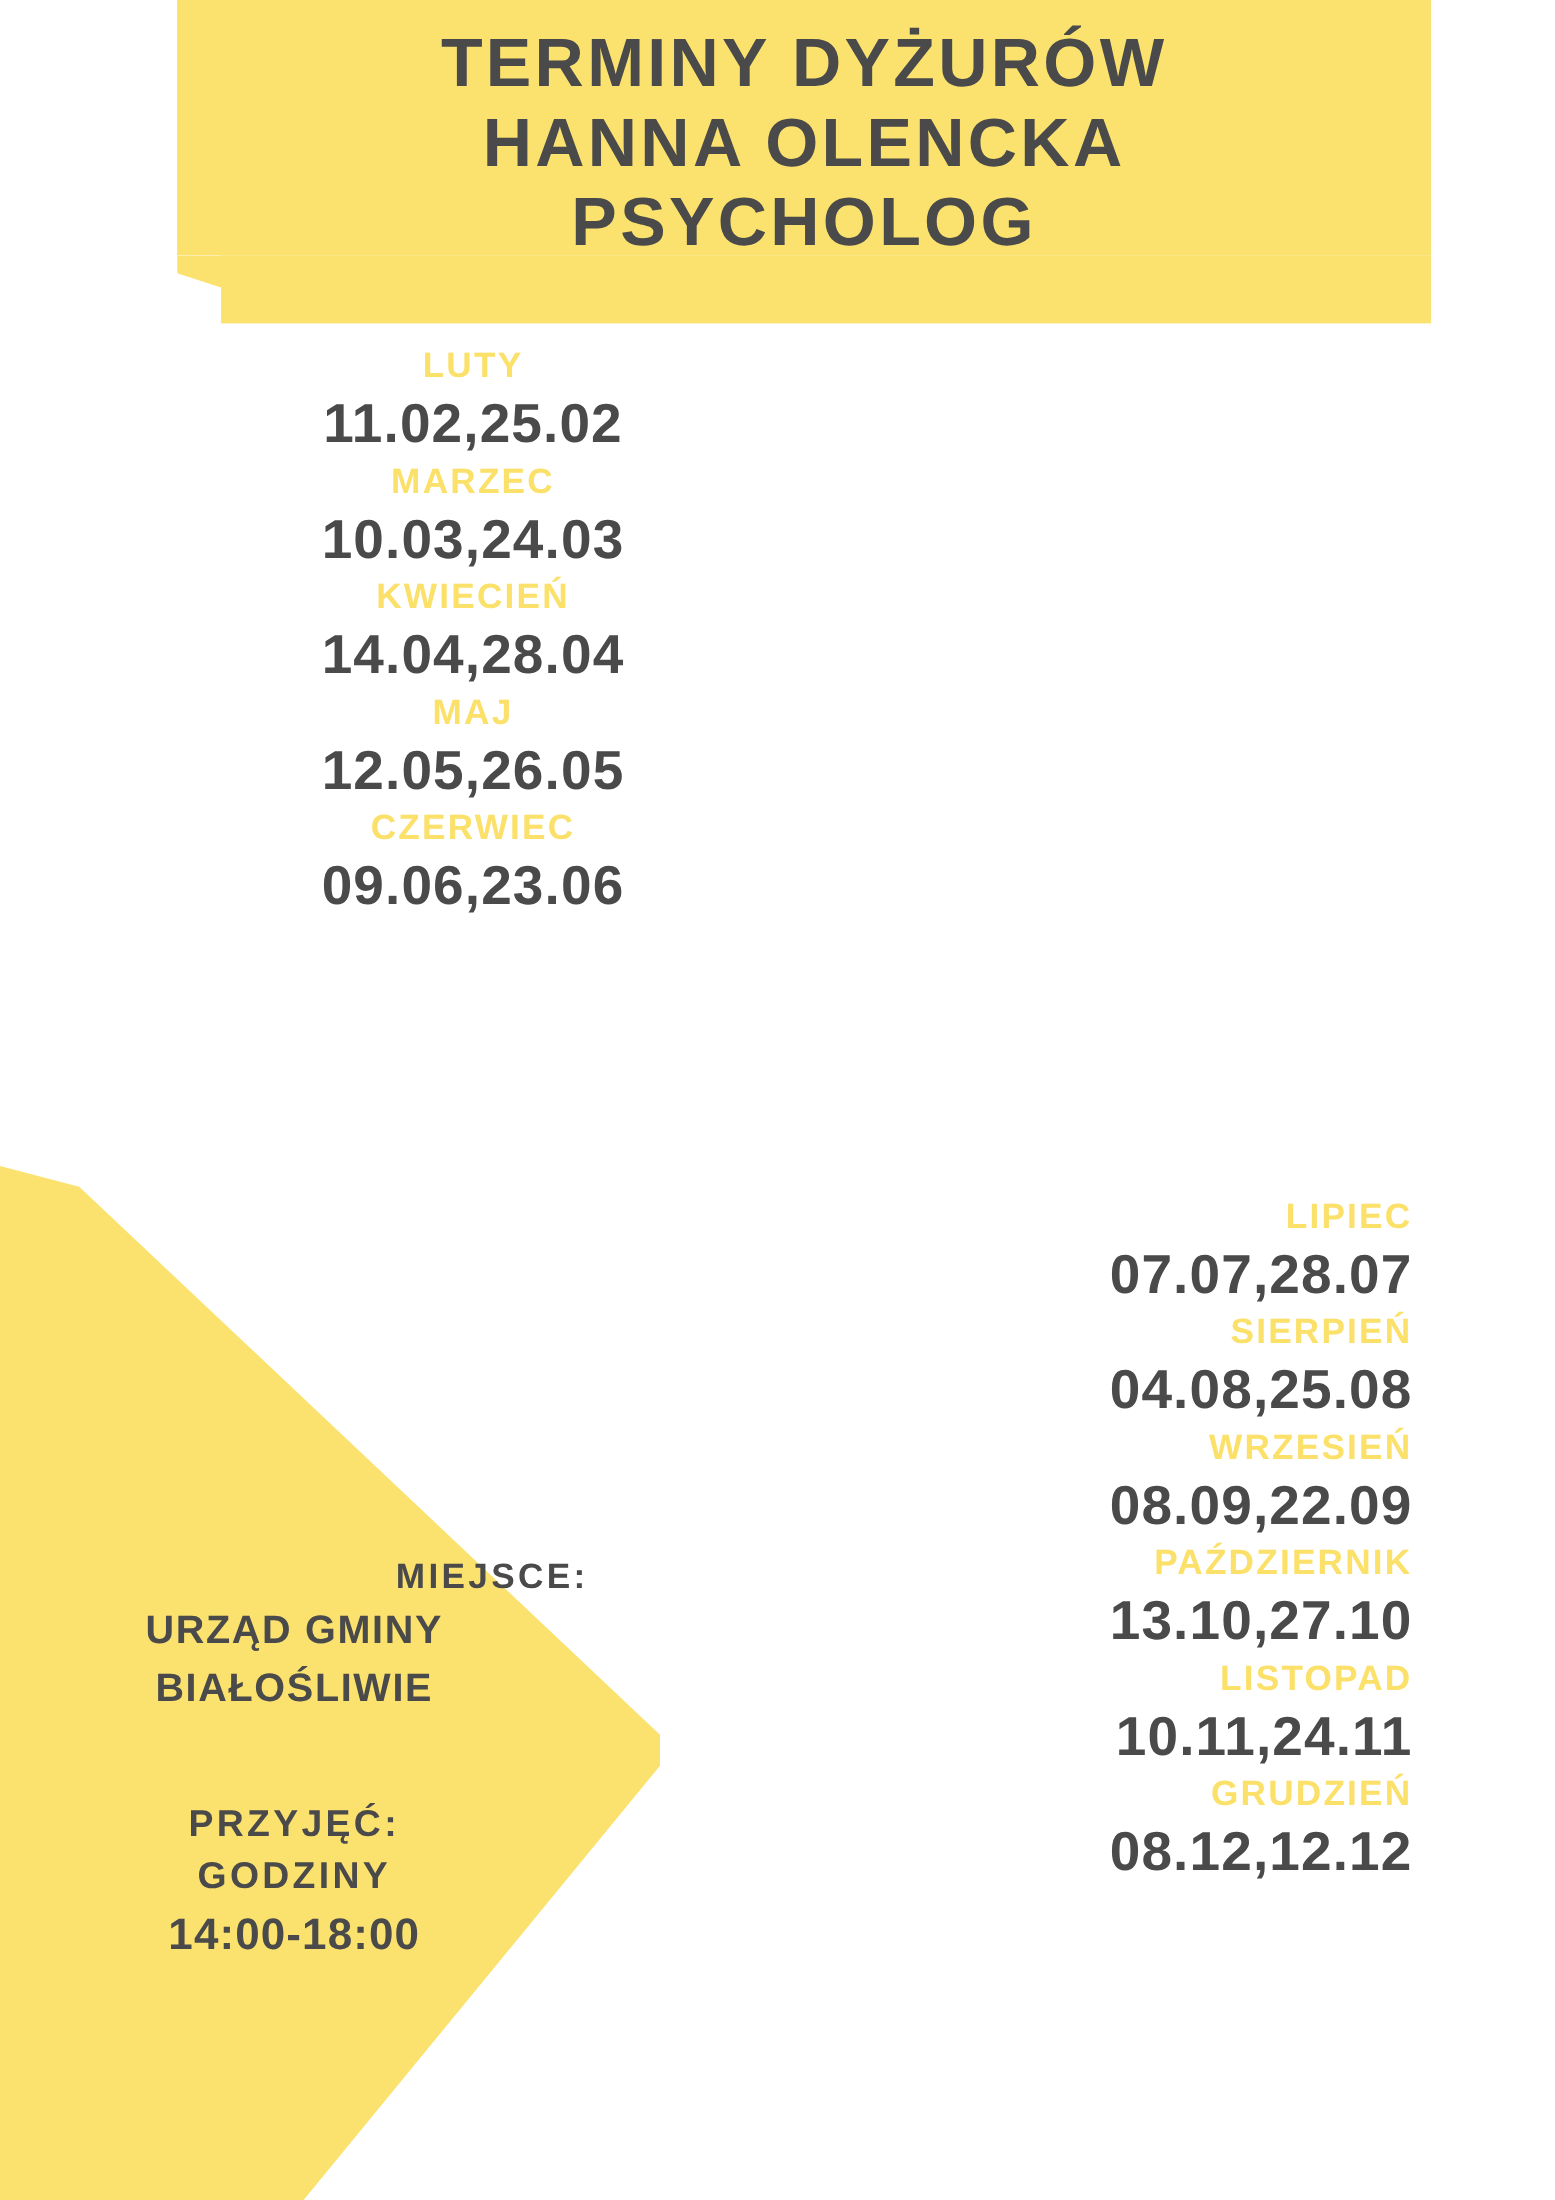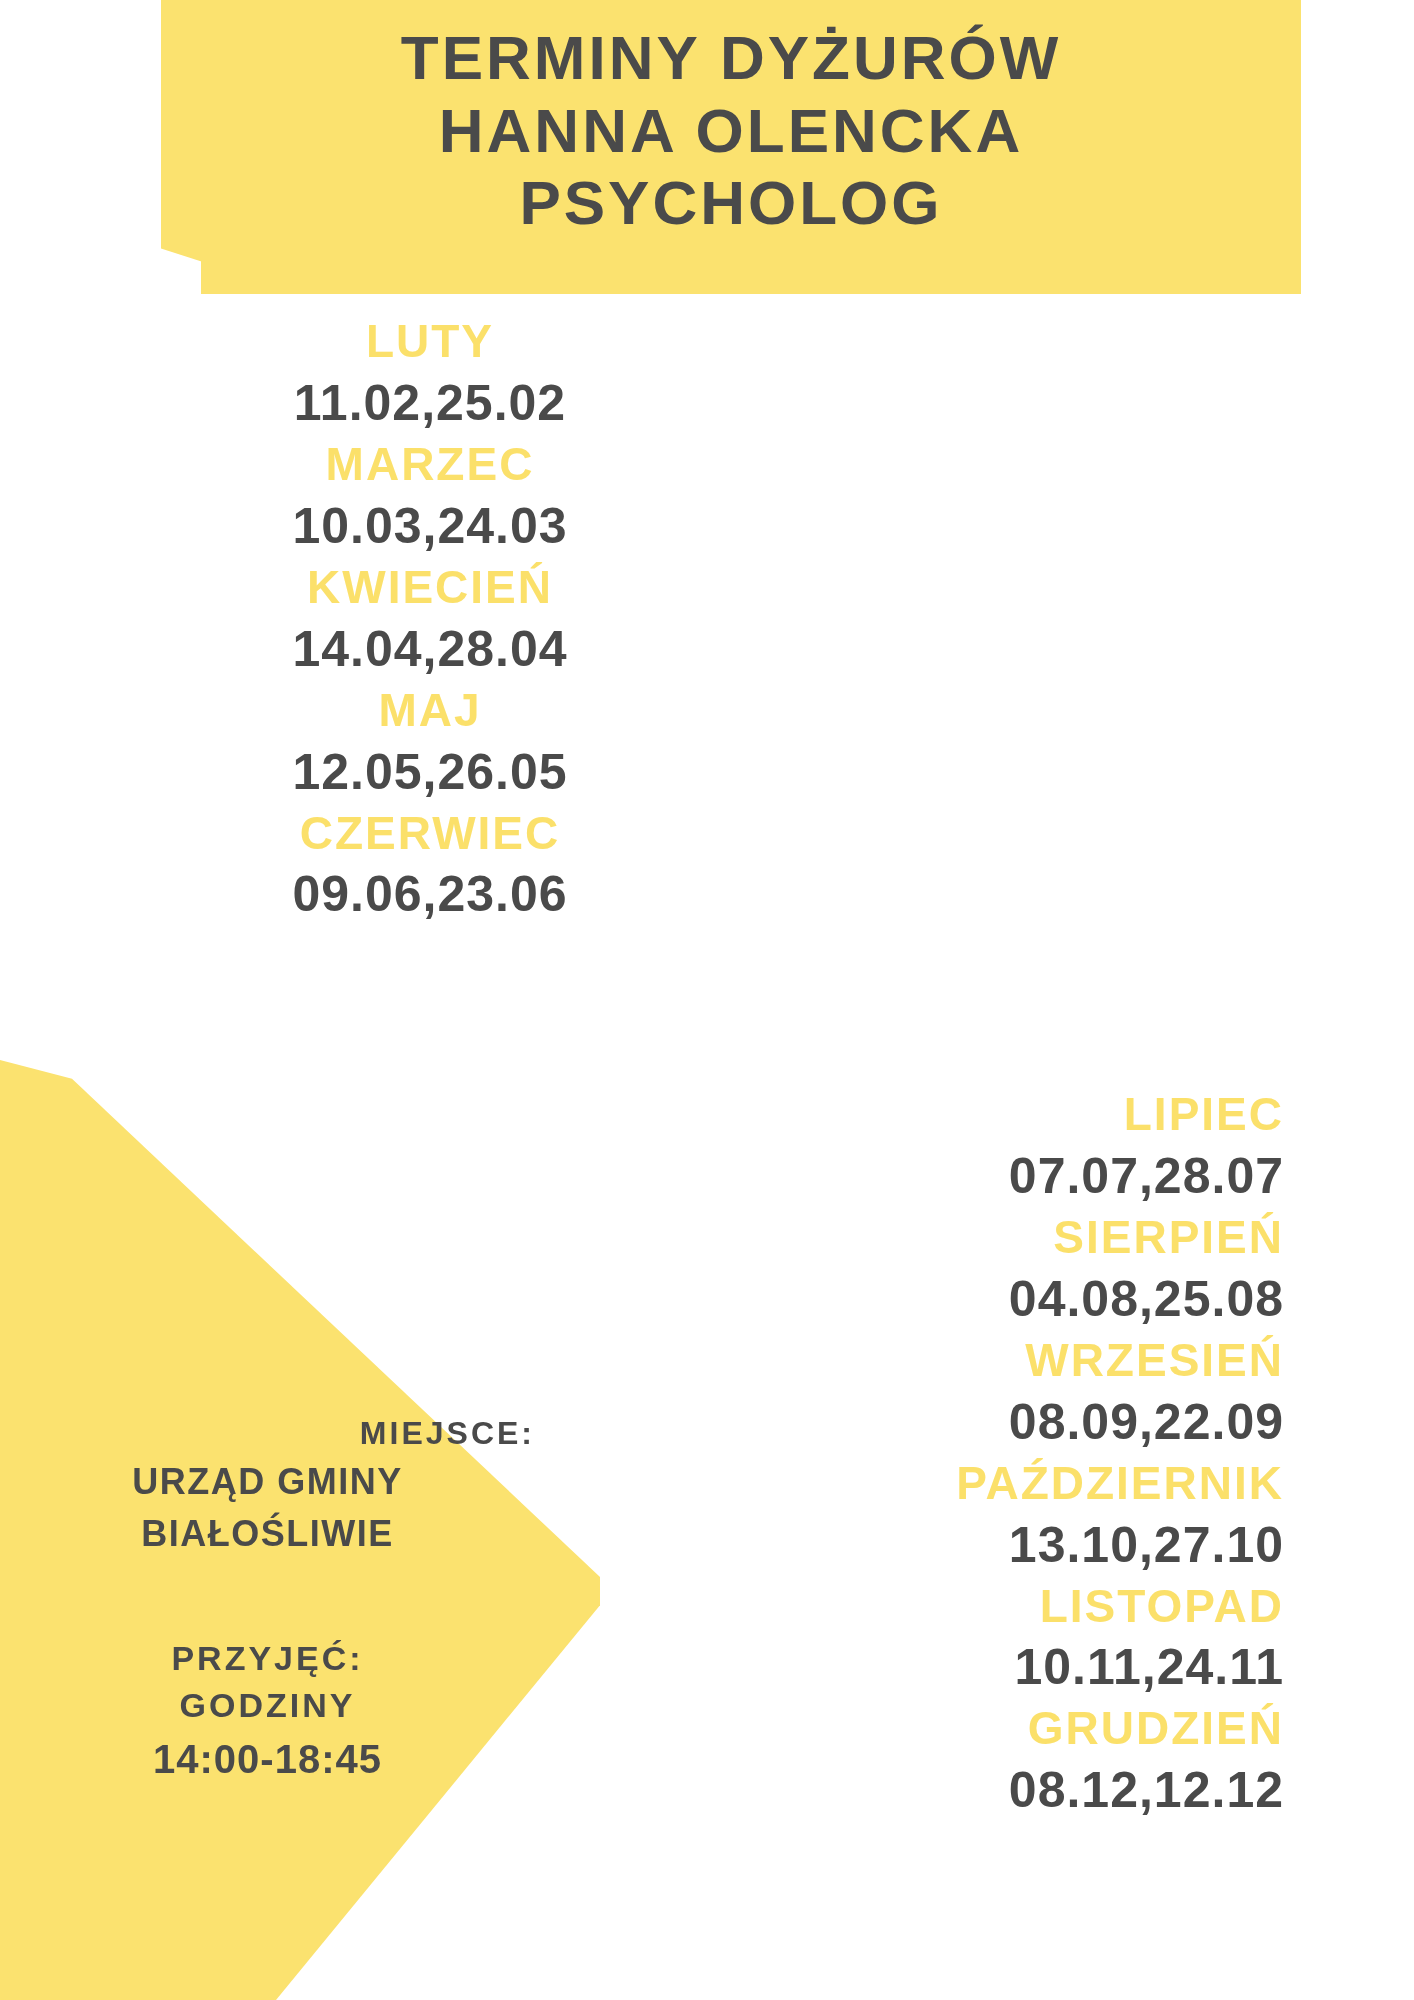--- a/index.html
+++ b/index.html
@@ -80,7 +80,7 @@
     text-align: right;
   }
   .month-name {
-    font-size: 46px;
+    font-size: 32px;
     font-weight: bold;
     letter-spacing: 2px;
     color: #fbe06a;

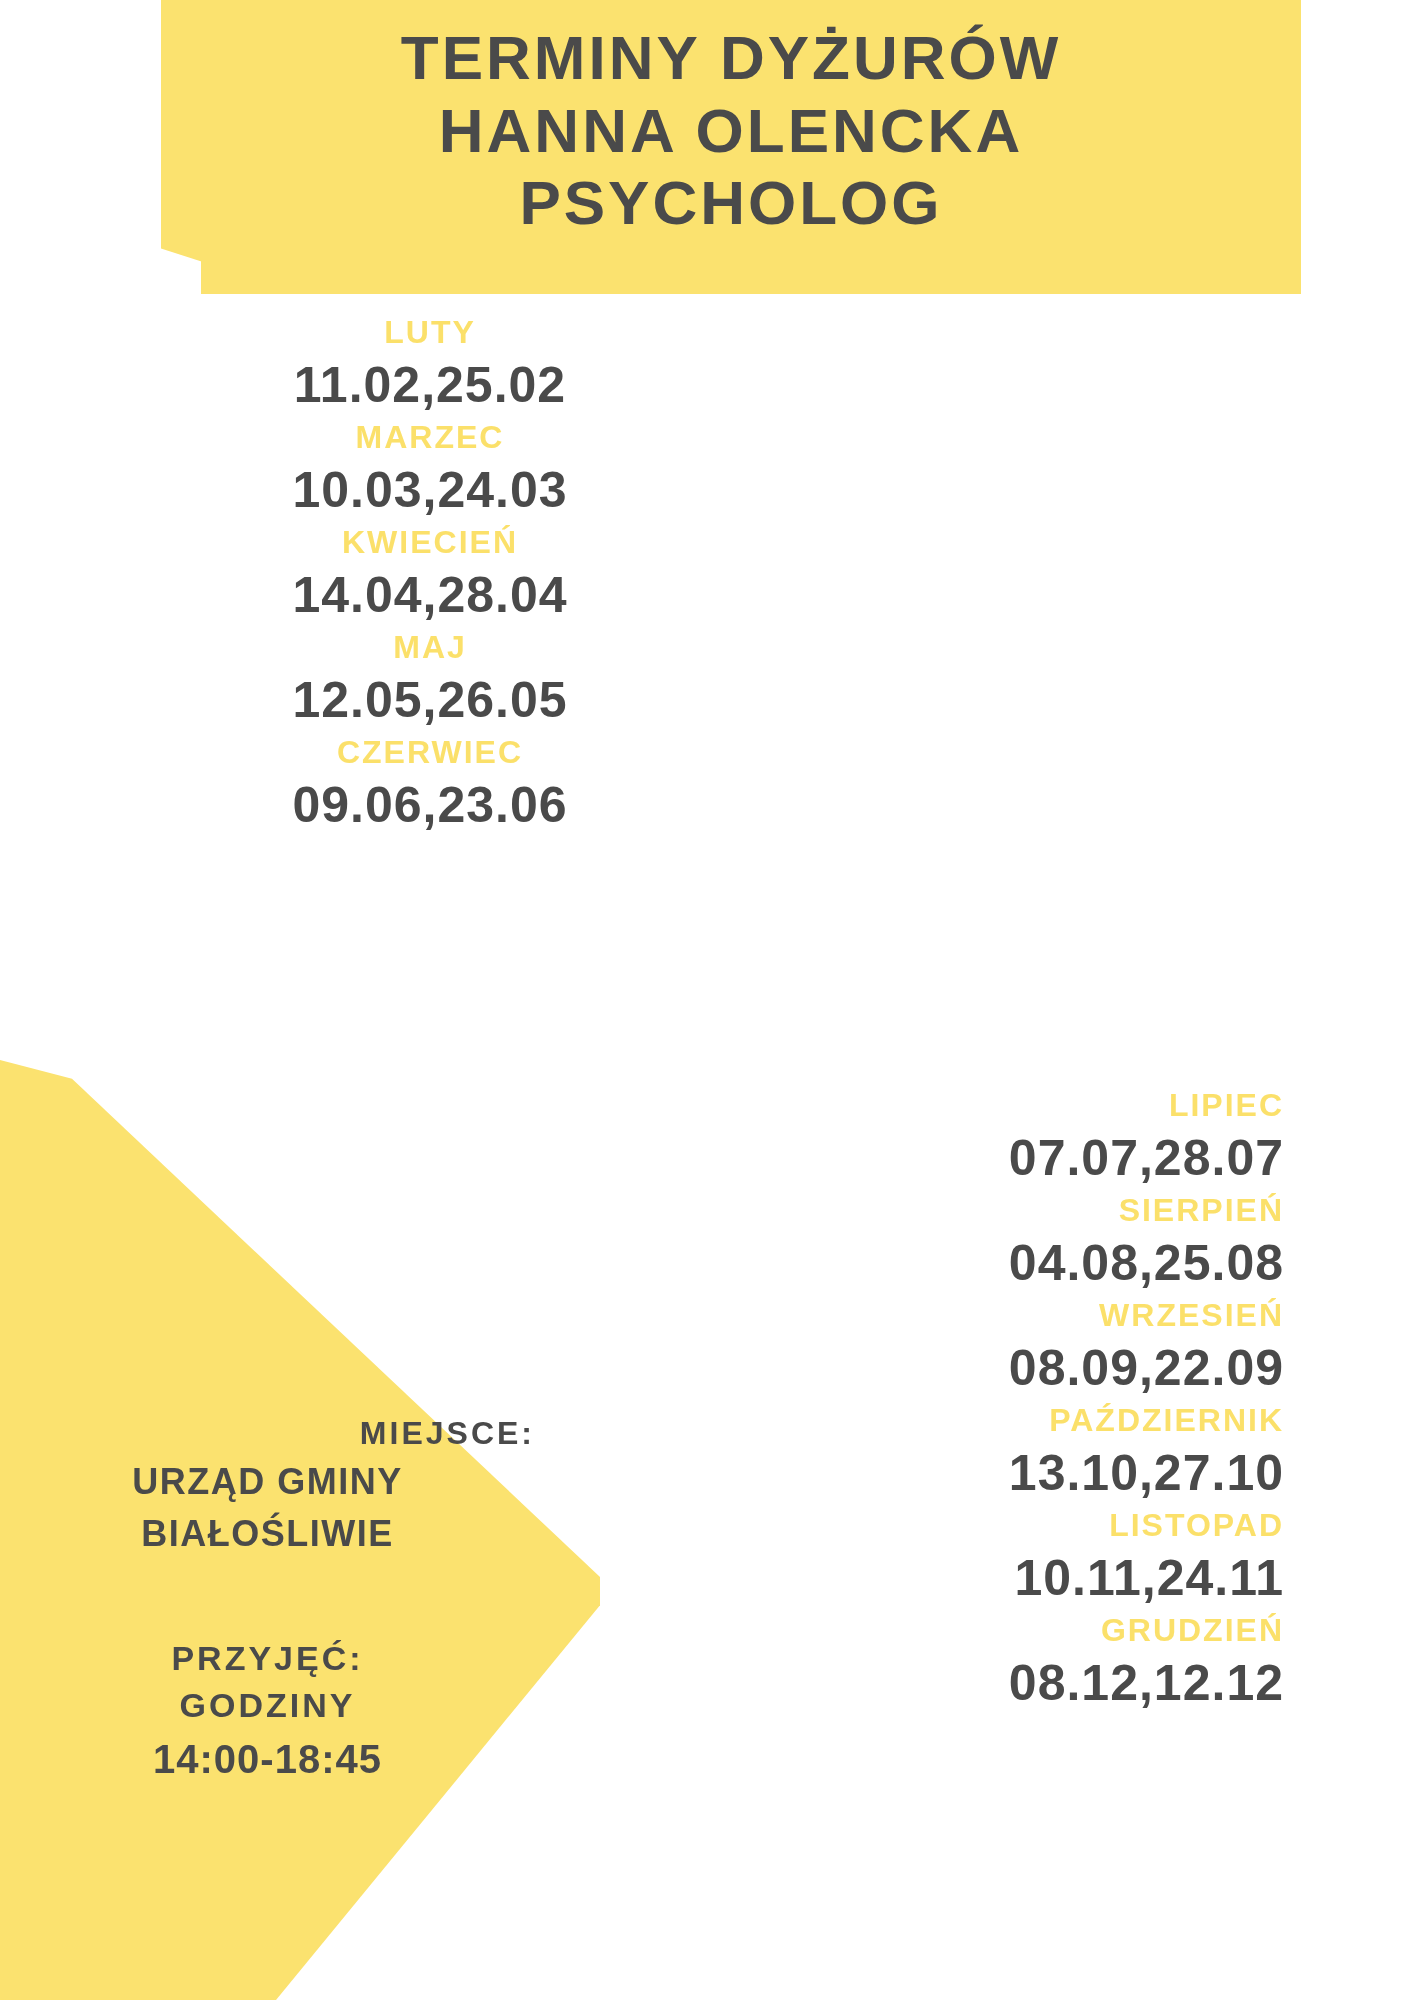--- a/index.html
+++ b/index.html
@@ -207,7 +207,7 @@
   <div class="info-gap"></div>
   <div class="hours-label">PRZYJĘĆ:</div>
   <div class="hours-label">GODZINY</div>
-  <div class="hours-value">14:00-18:45</div>
+  <div class="hours-value">14:00-18:00</div>
 </div>
 
 </body></html>

